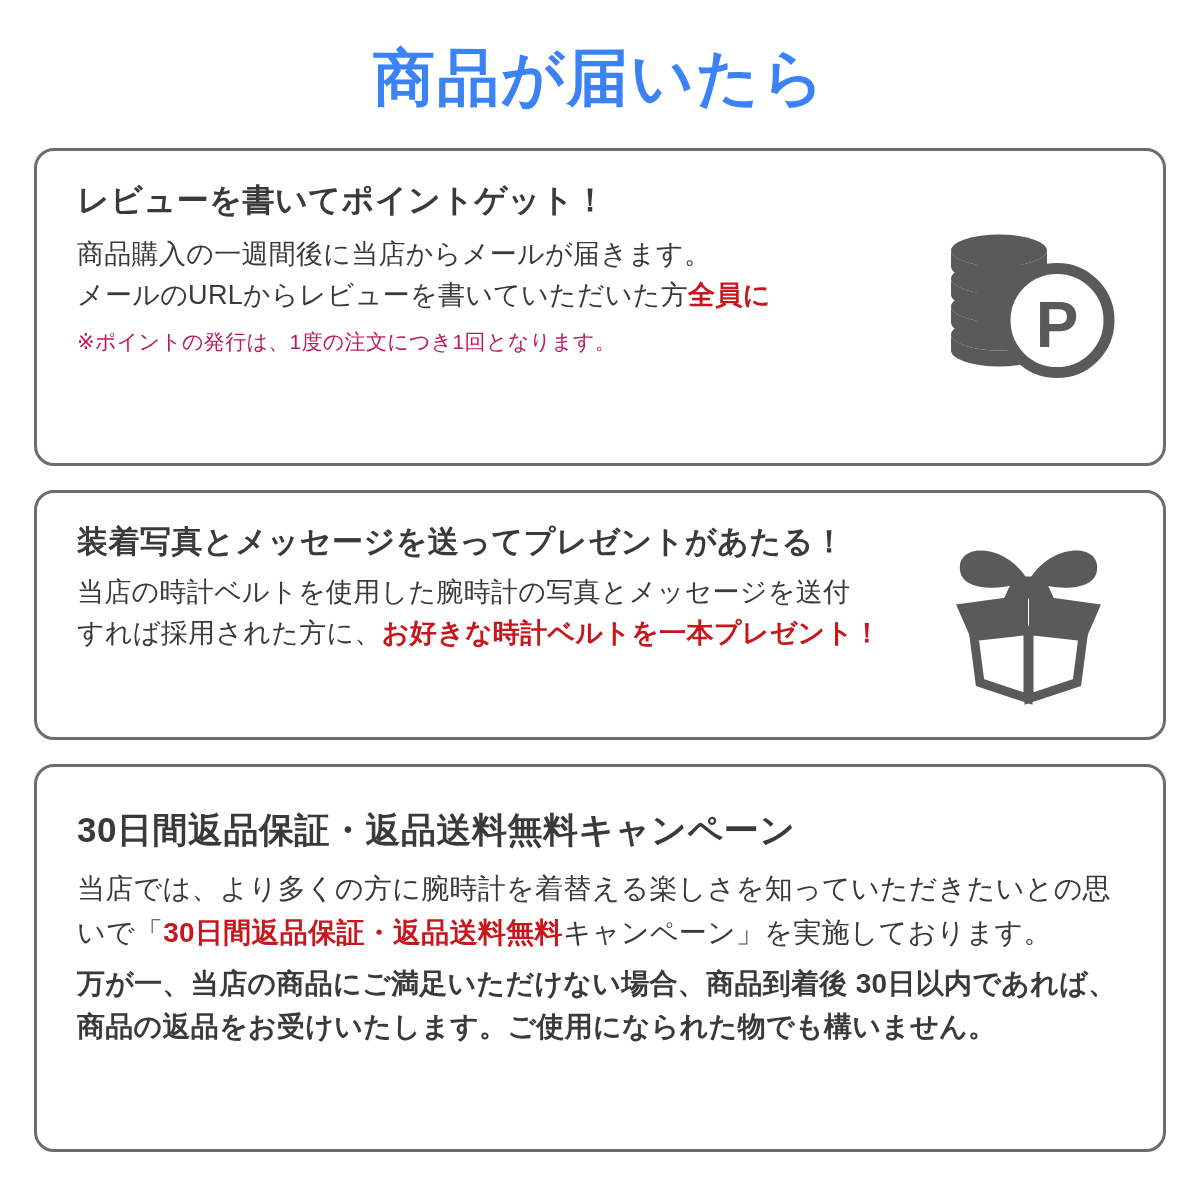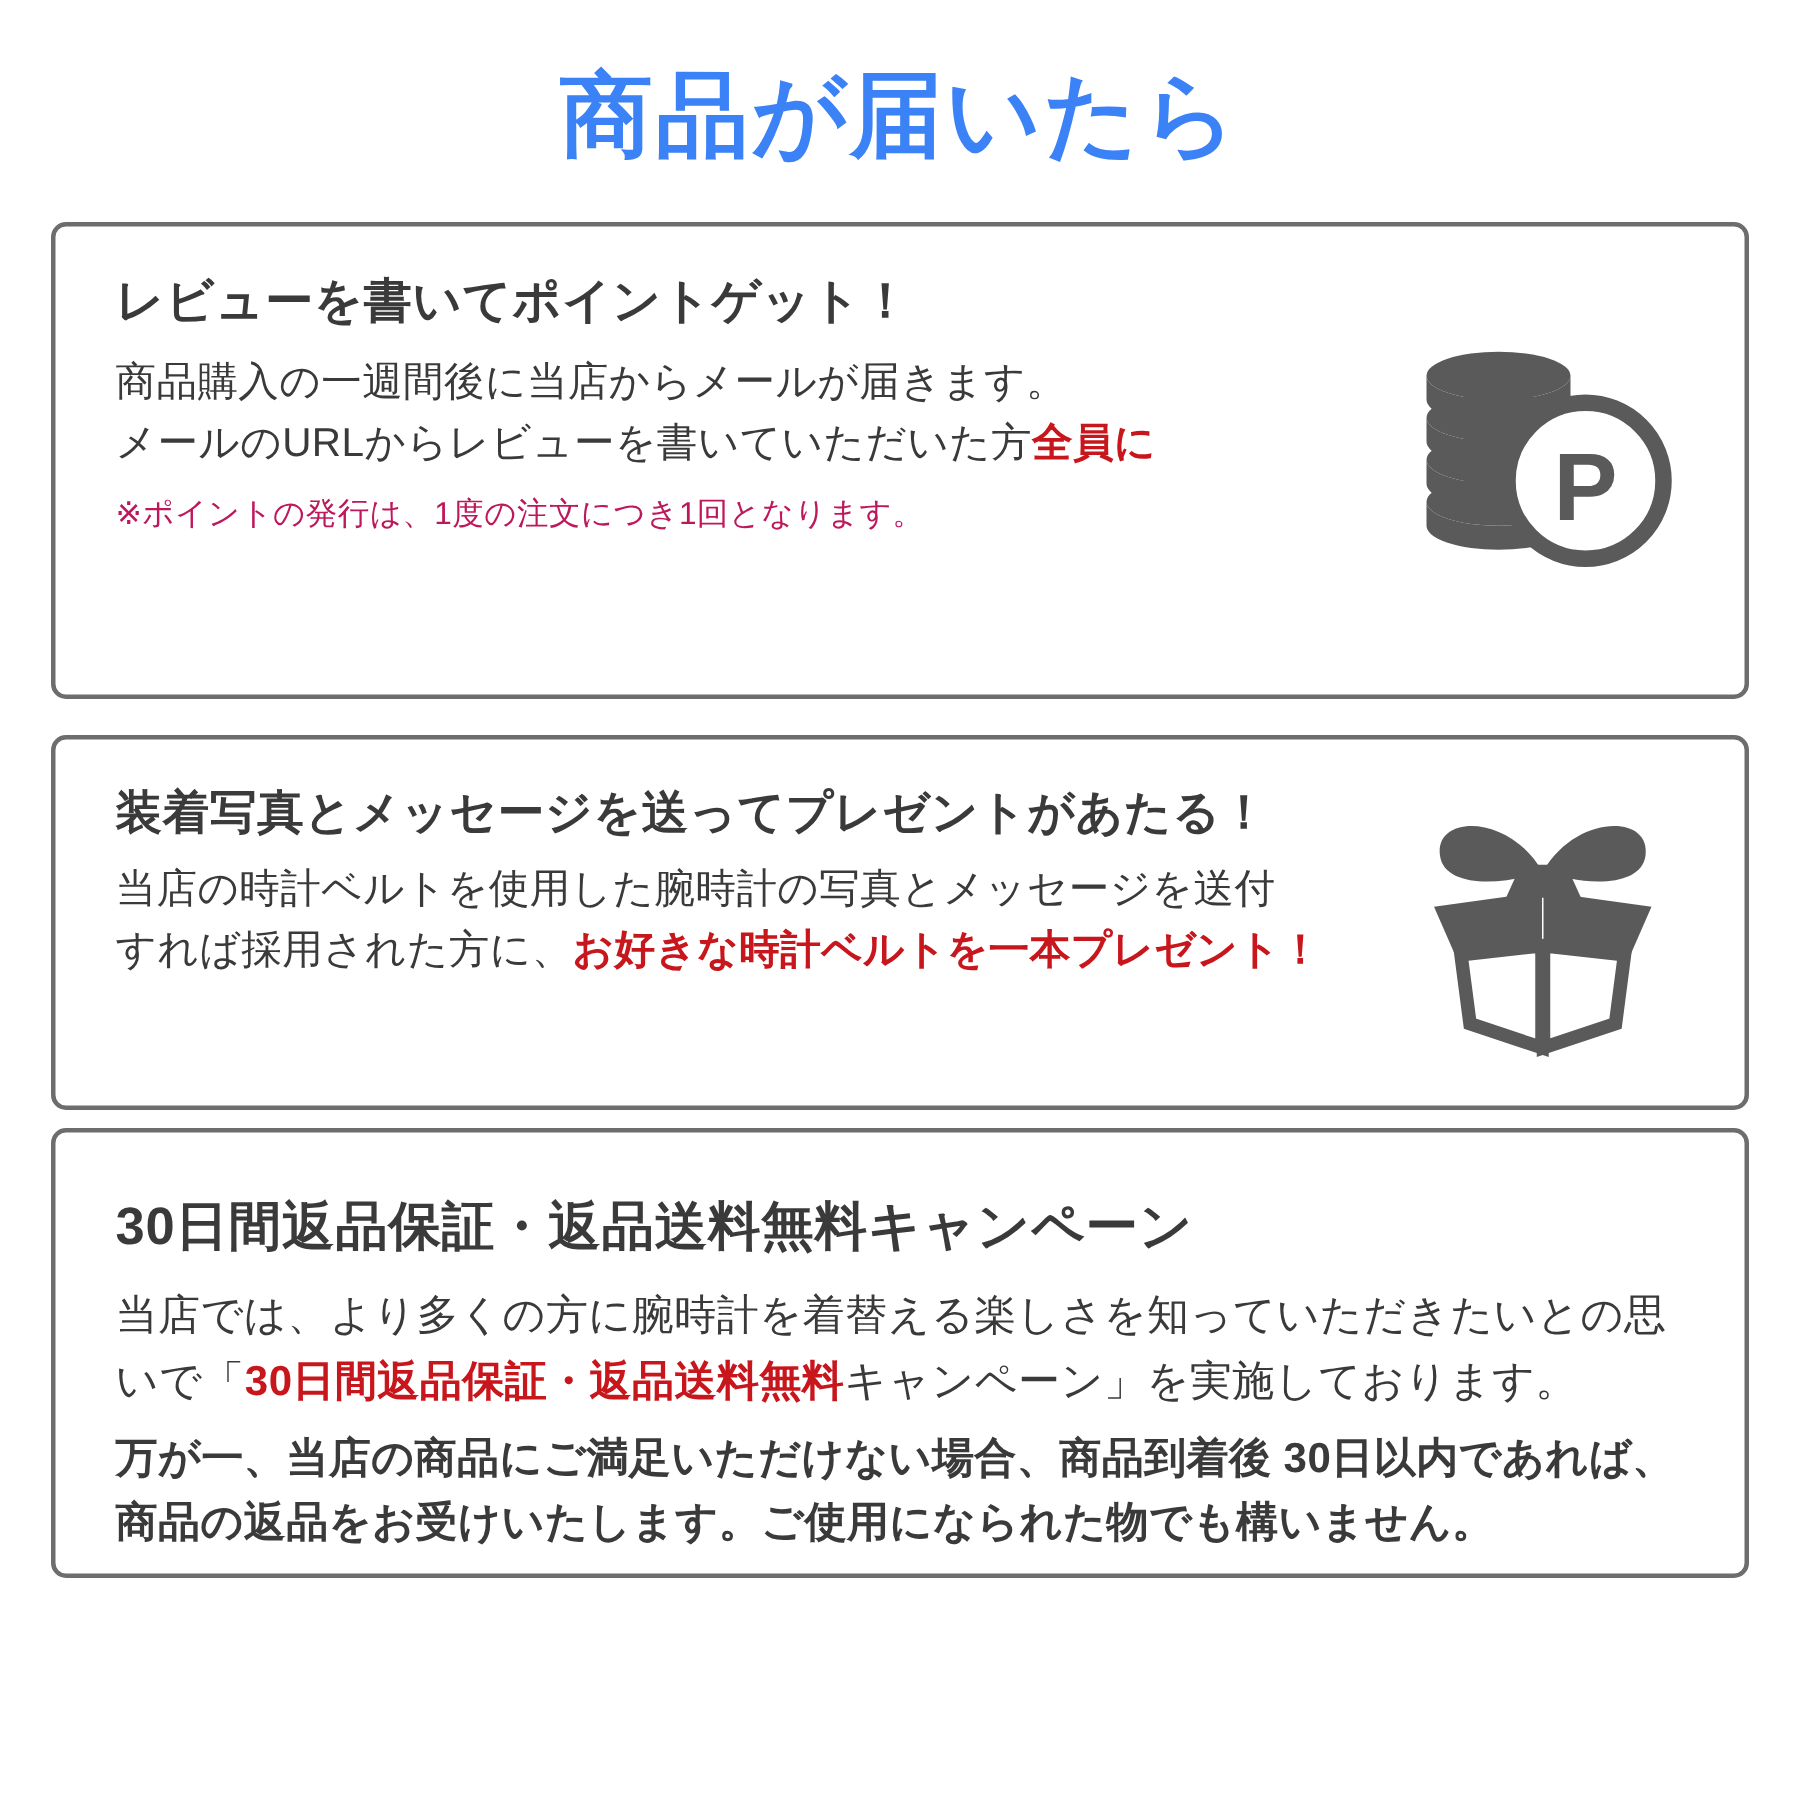--- a/index.html
+++ b/index.html
@@ -39,7 +39,7 @@
     position: relative;
     box-sizing: border-box;
     border: 3px solid #6d6d6d;
-    border-radius: 10px;
+    border-radius: 20px;
     margin: 0 34px;
     background: #fff;
   }

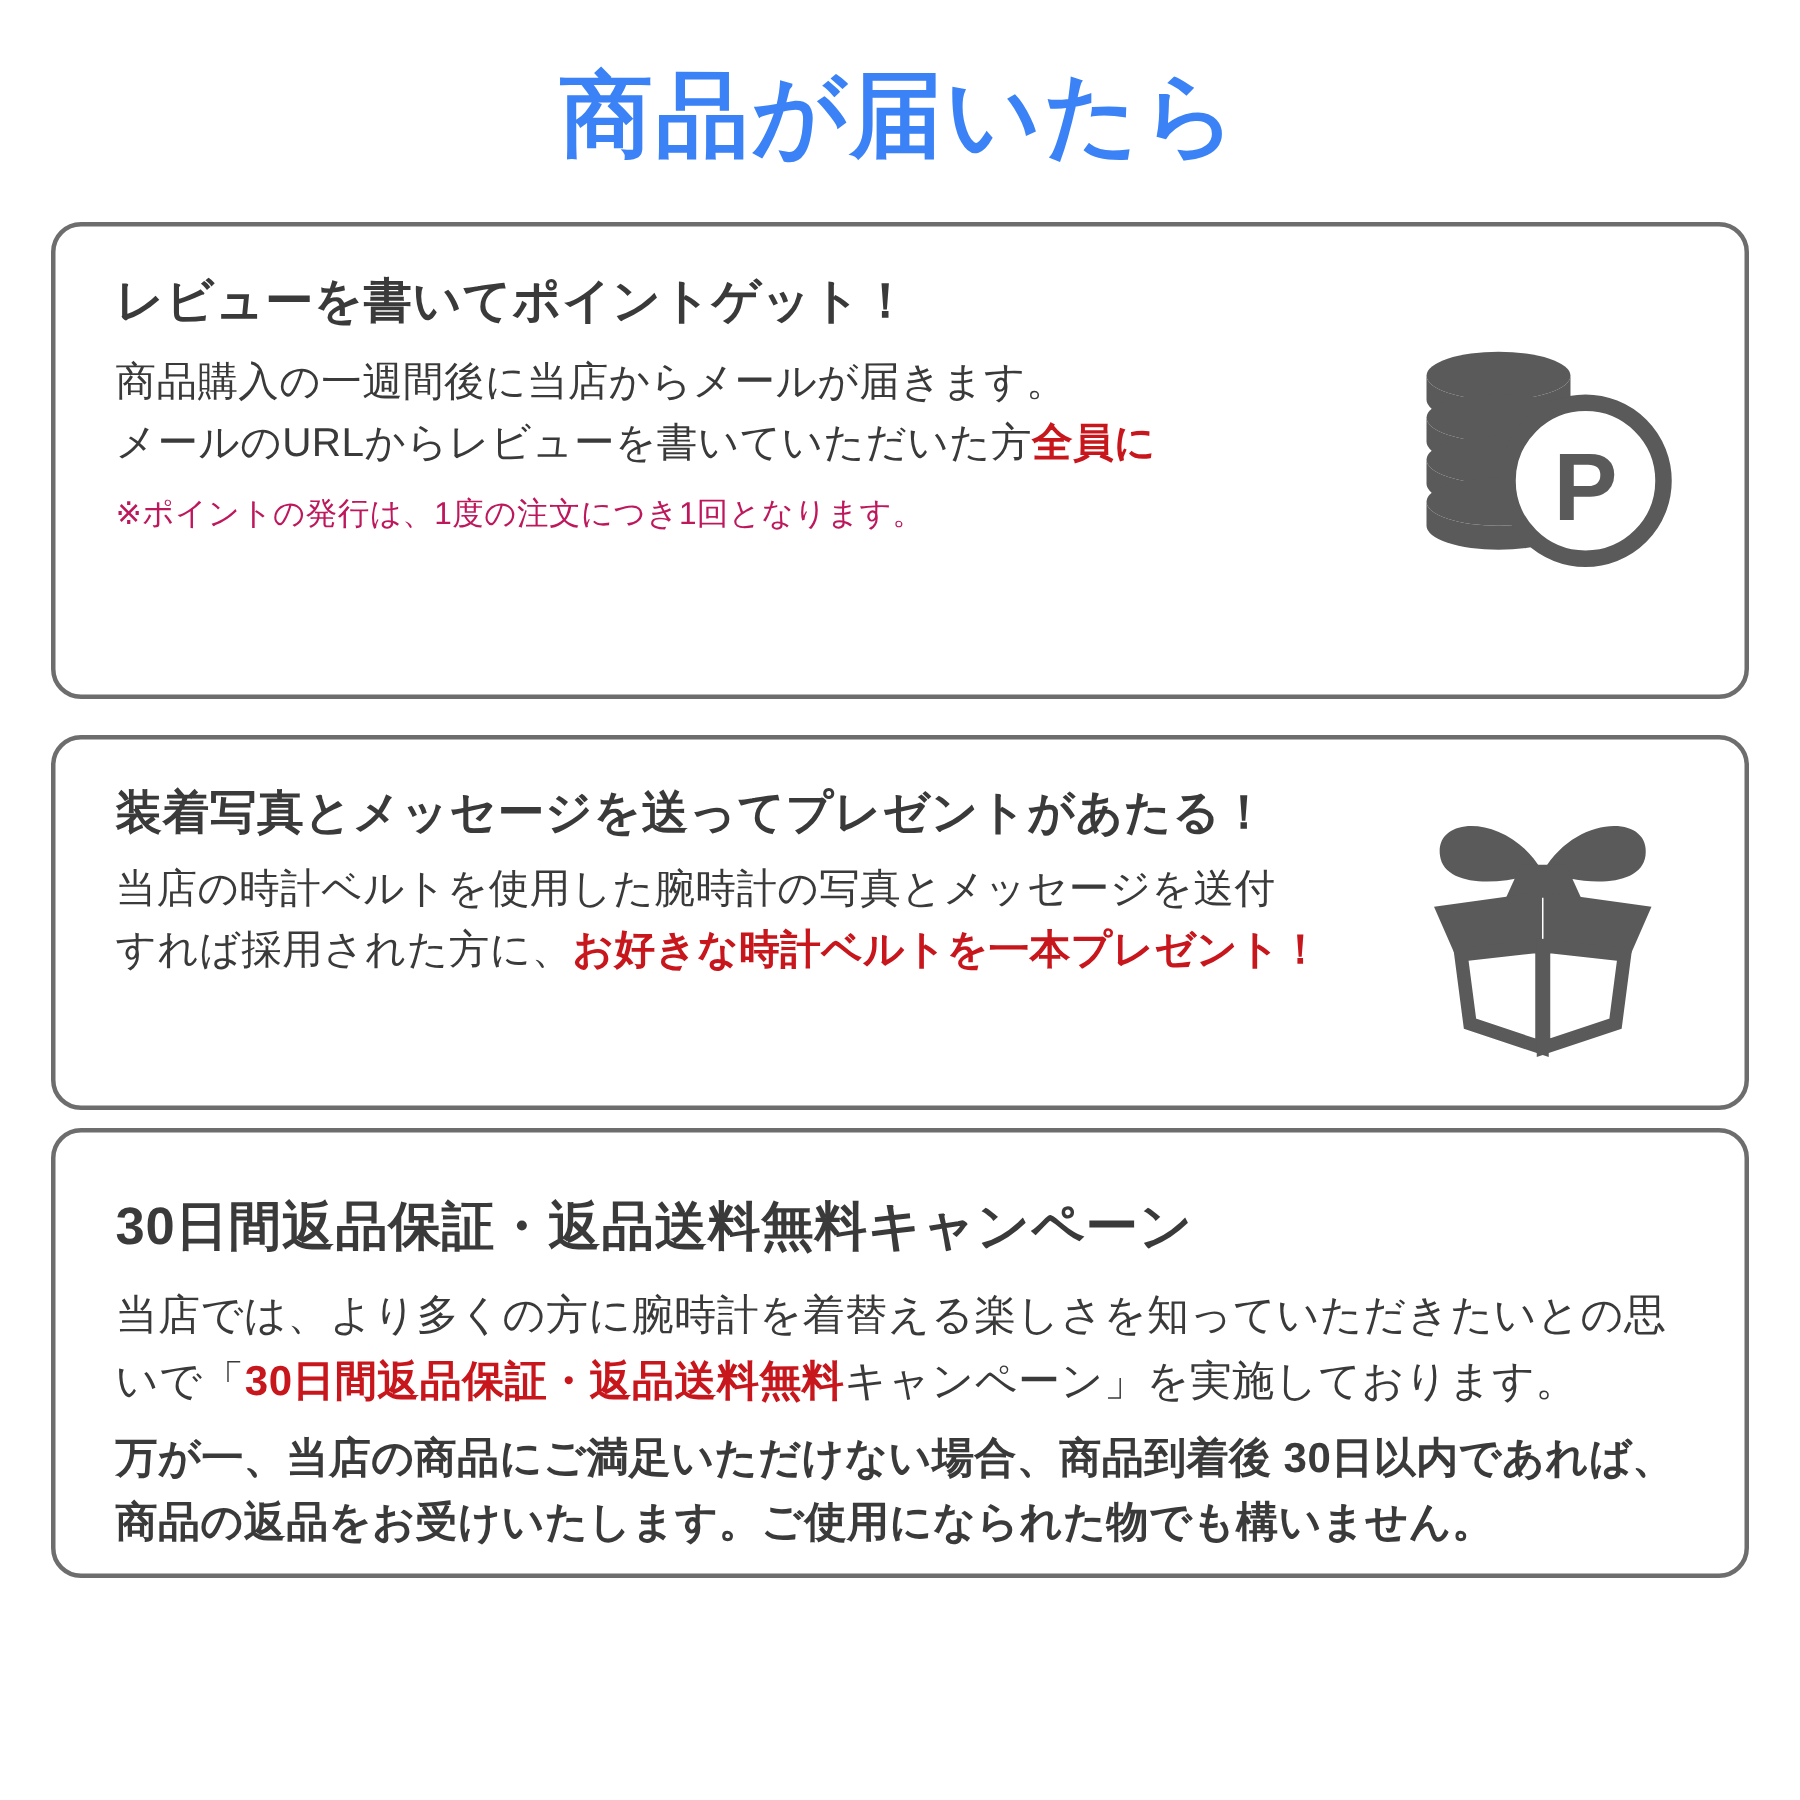--- a/index.html
+++ b/index.html
@@ -47,7 +47,7 @@
 
   #card-review { margin-top: 36px; height: 318px; }
   #card-present { height: 250px; }
-  #card-return  { height: 300px; margin-top: 12px; }
+  #card-return  { height: 388px; }
 
   .card-inner {
     padding: 30px 40px 0 40px;

